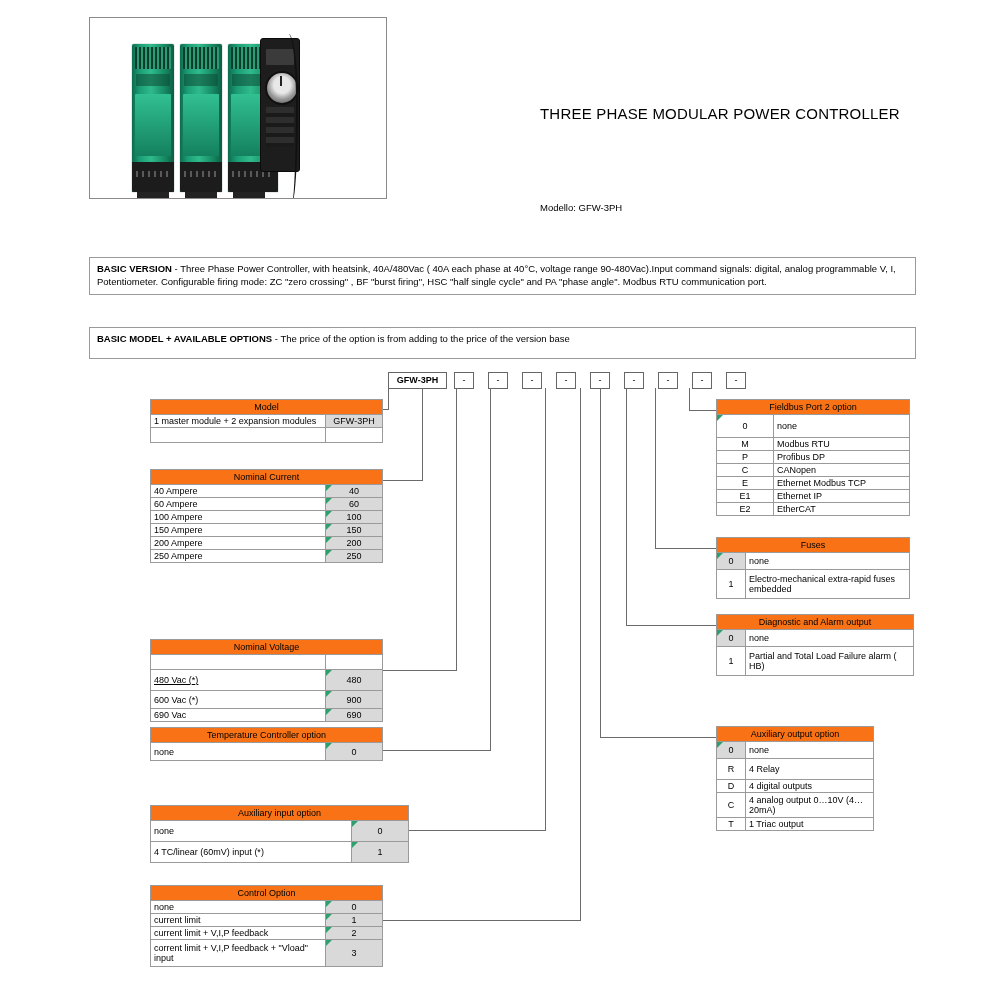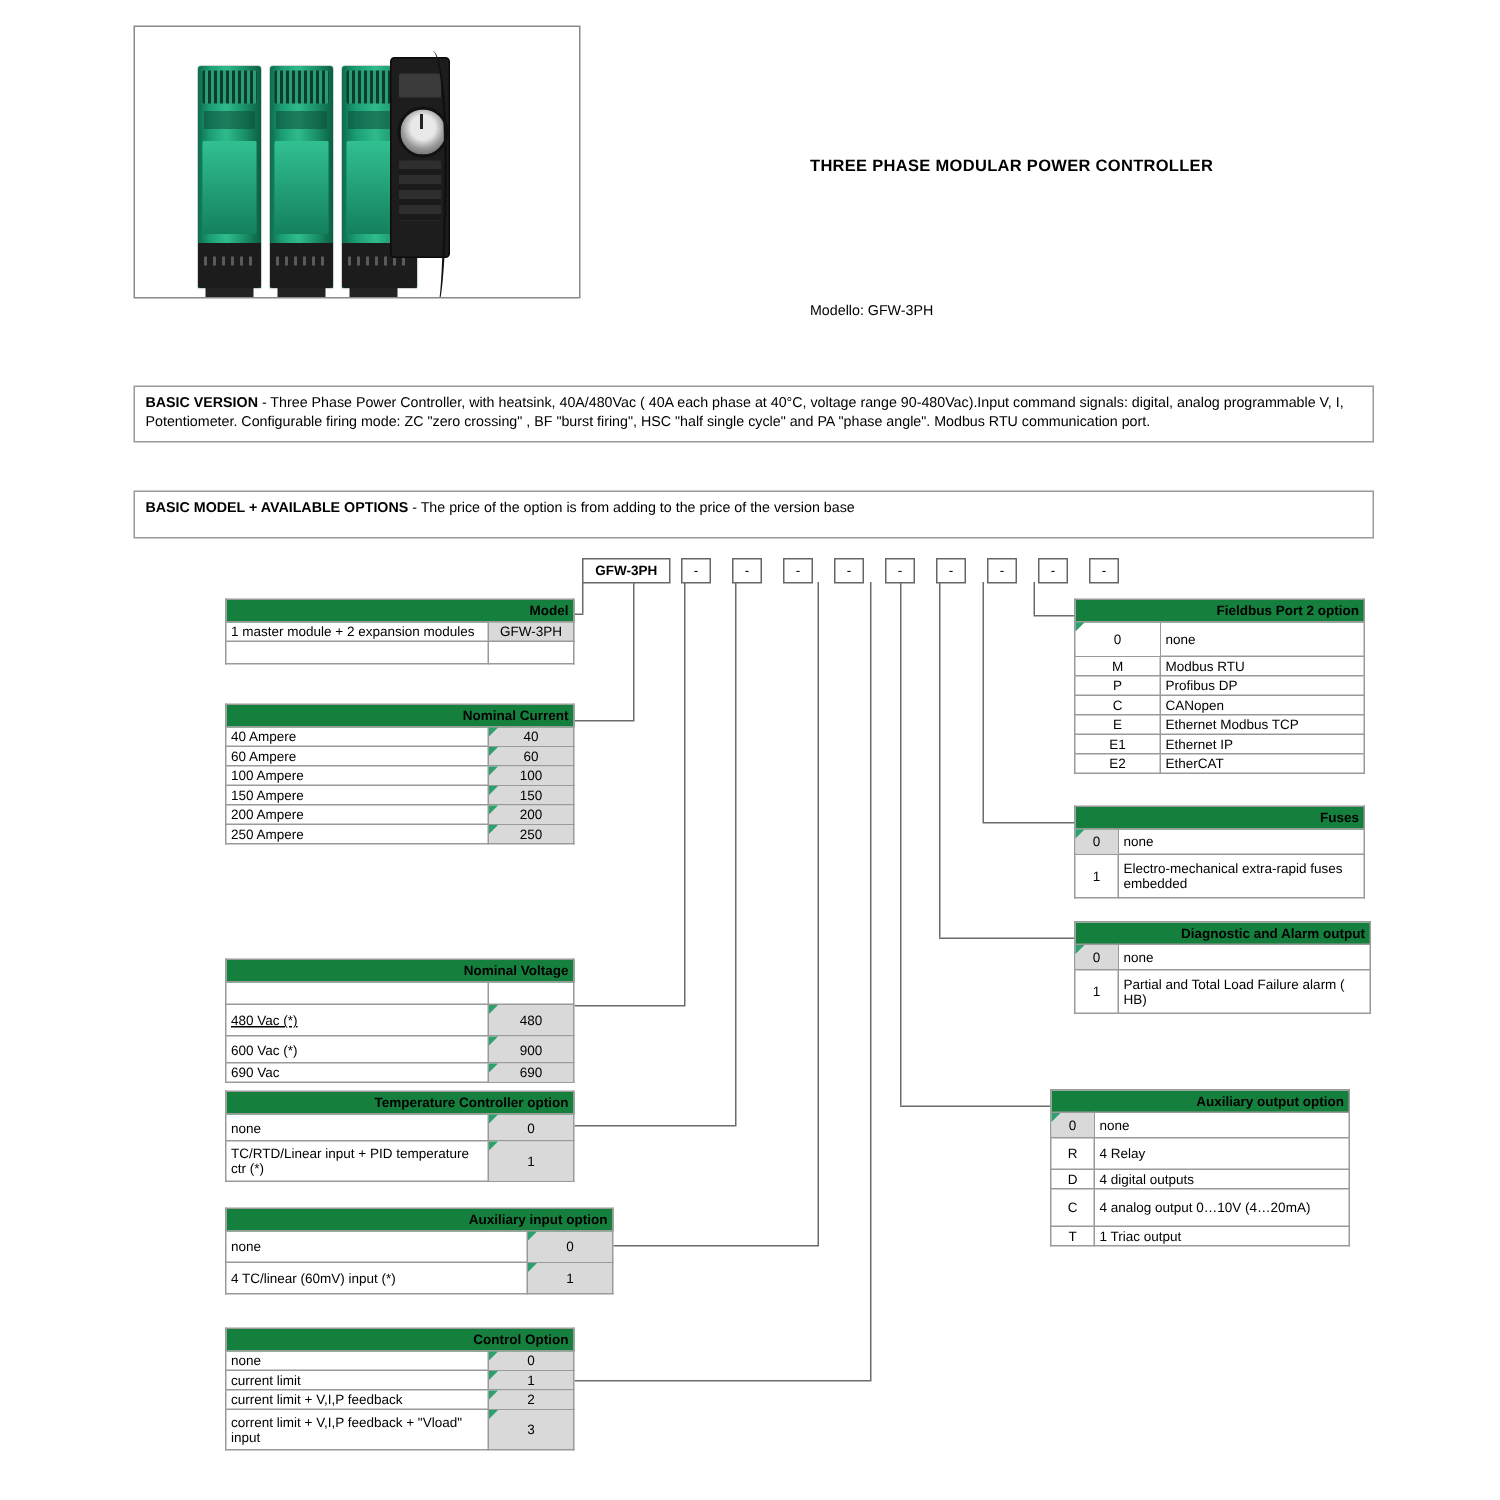--- a/index.html
+++ b/index.html
@@ -94,7 +94,7 @@
   }
 
   
-  #title-main { left: 540px; top: 105px; font-weight: bold; font-size: 11px; letter-spacing: .2px; }
+  #title-main { left: 540px; top: 105px; font-weight: normal; font-size: 15px; letter-spacing: .2px; }
   #model-line { left: 540px; top: 202px; font-size: 9.5px; }
 
   

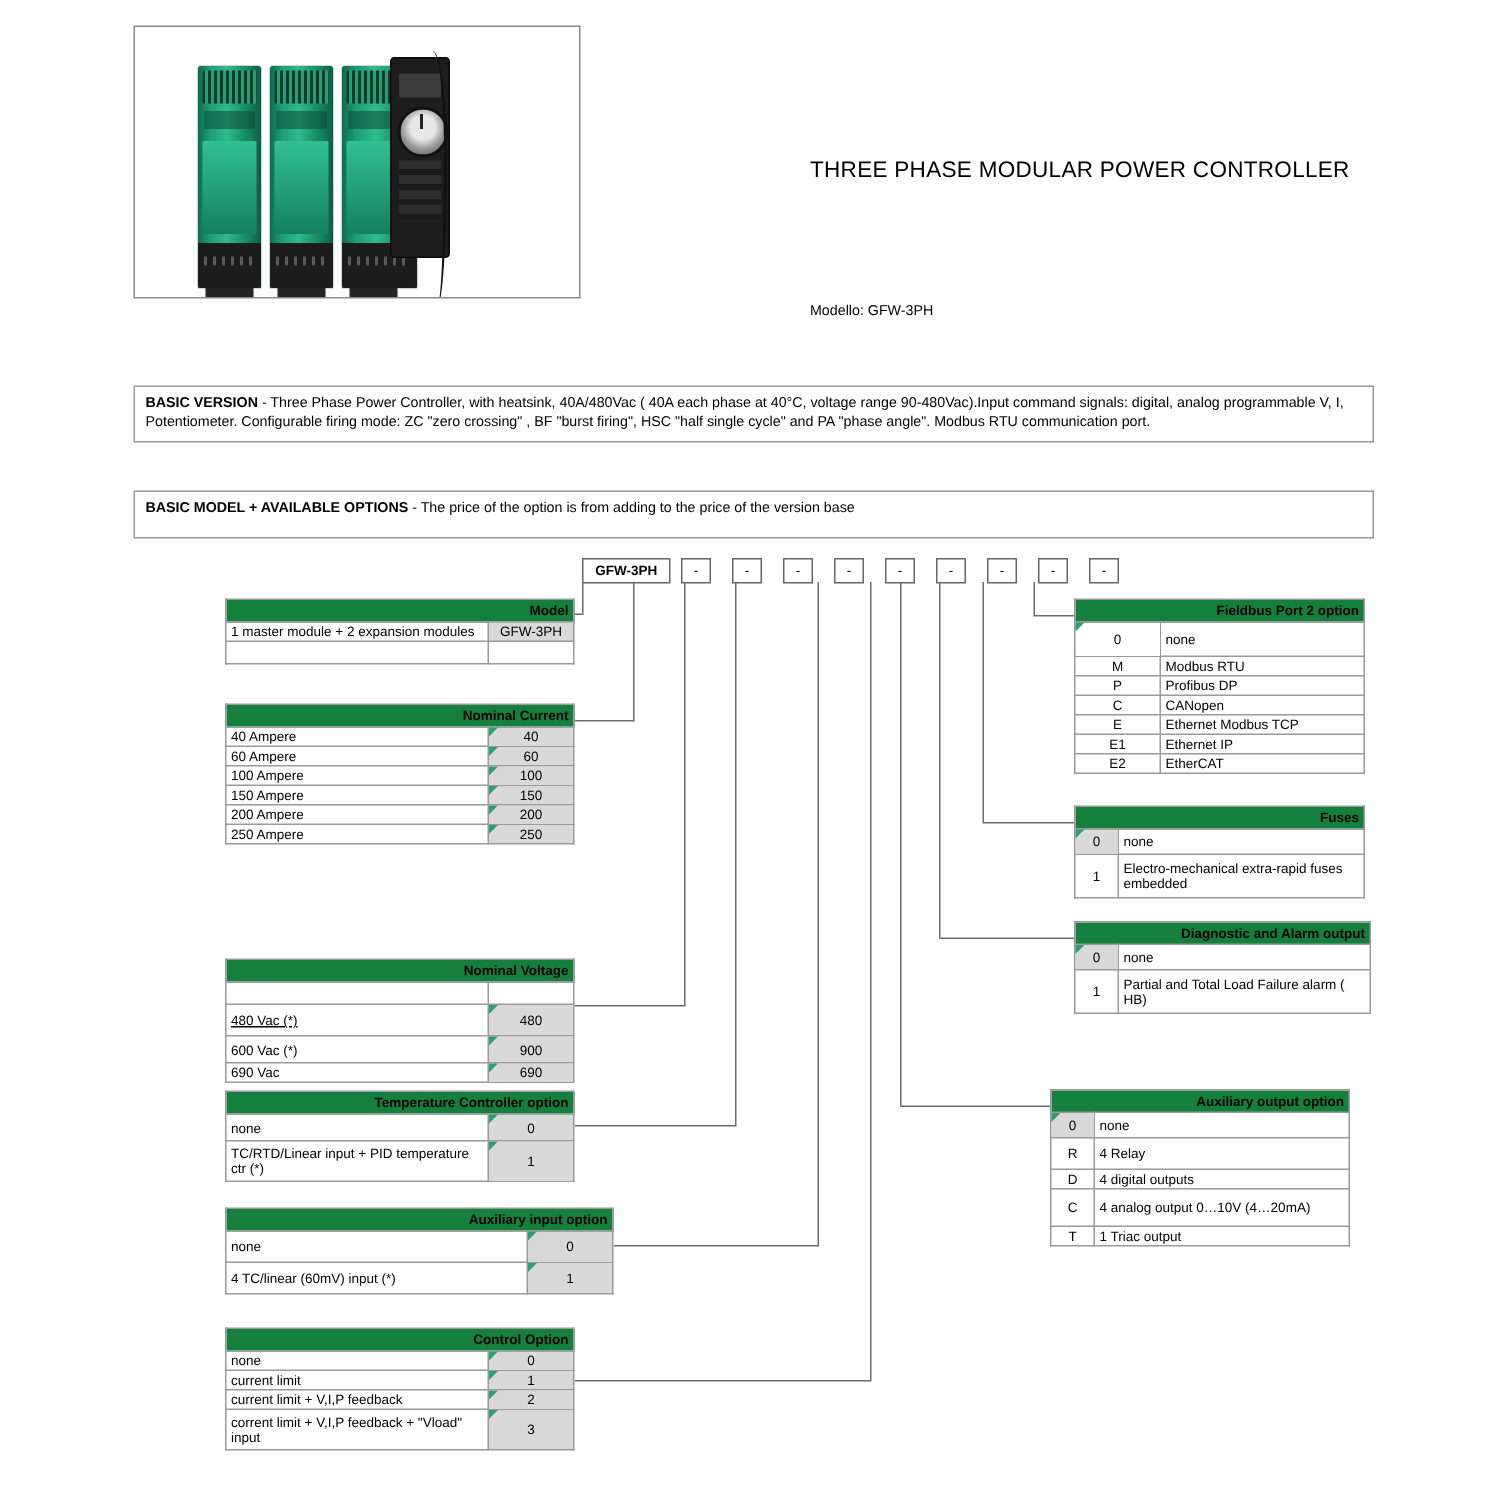--- a/index.html
+++ b/index.html
@@ -133,9 +133,9 @@
     vertical-align: middle;
   }
   table.opt th.hdr {
-    background: #15803d;
-    text-align: right;
-    font-weight: bold;
+    background: #f97316;
+    text-align: center;
+    font-weight: normal;
     font-size: 9px;
     padding: 2px 3px;
   }

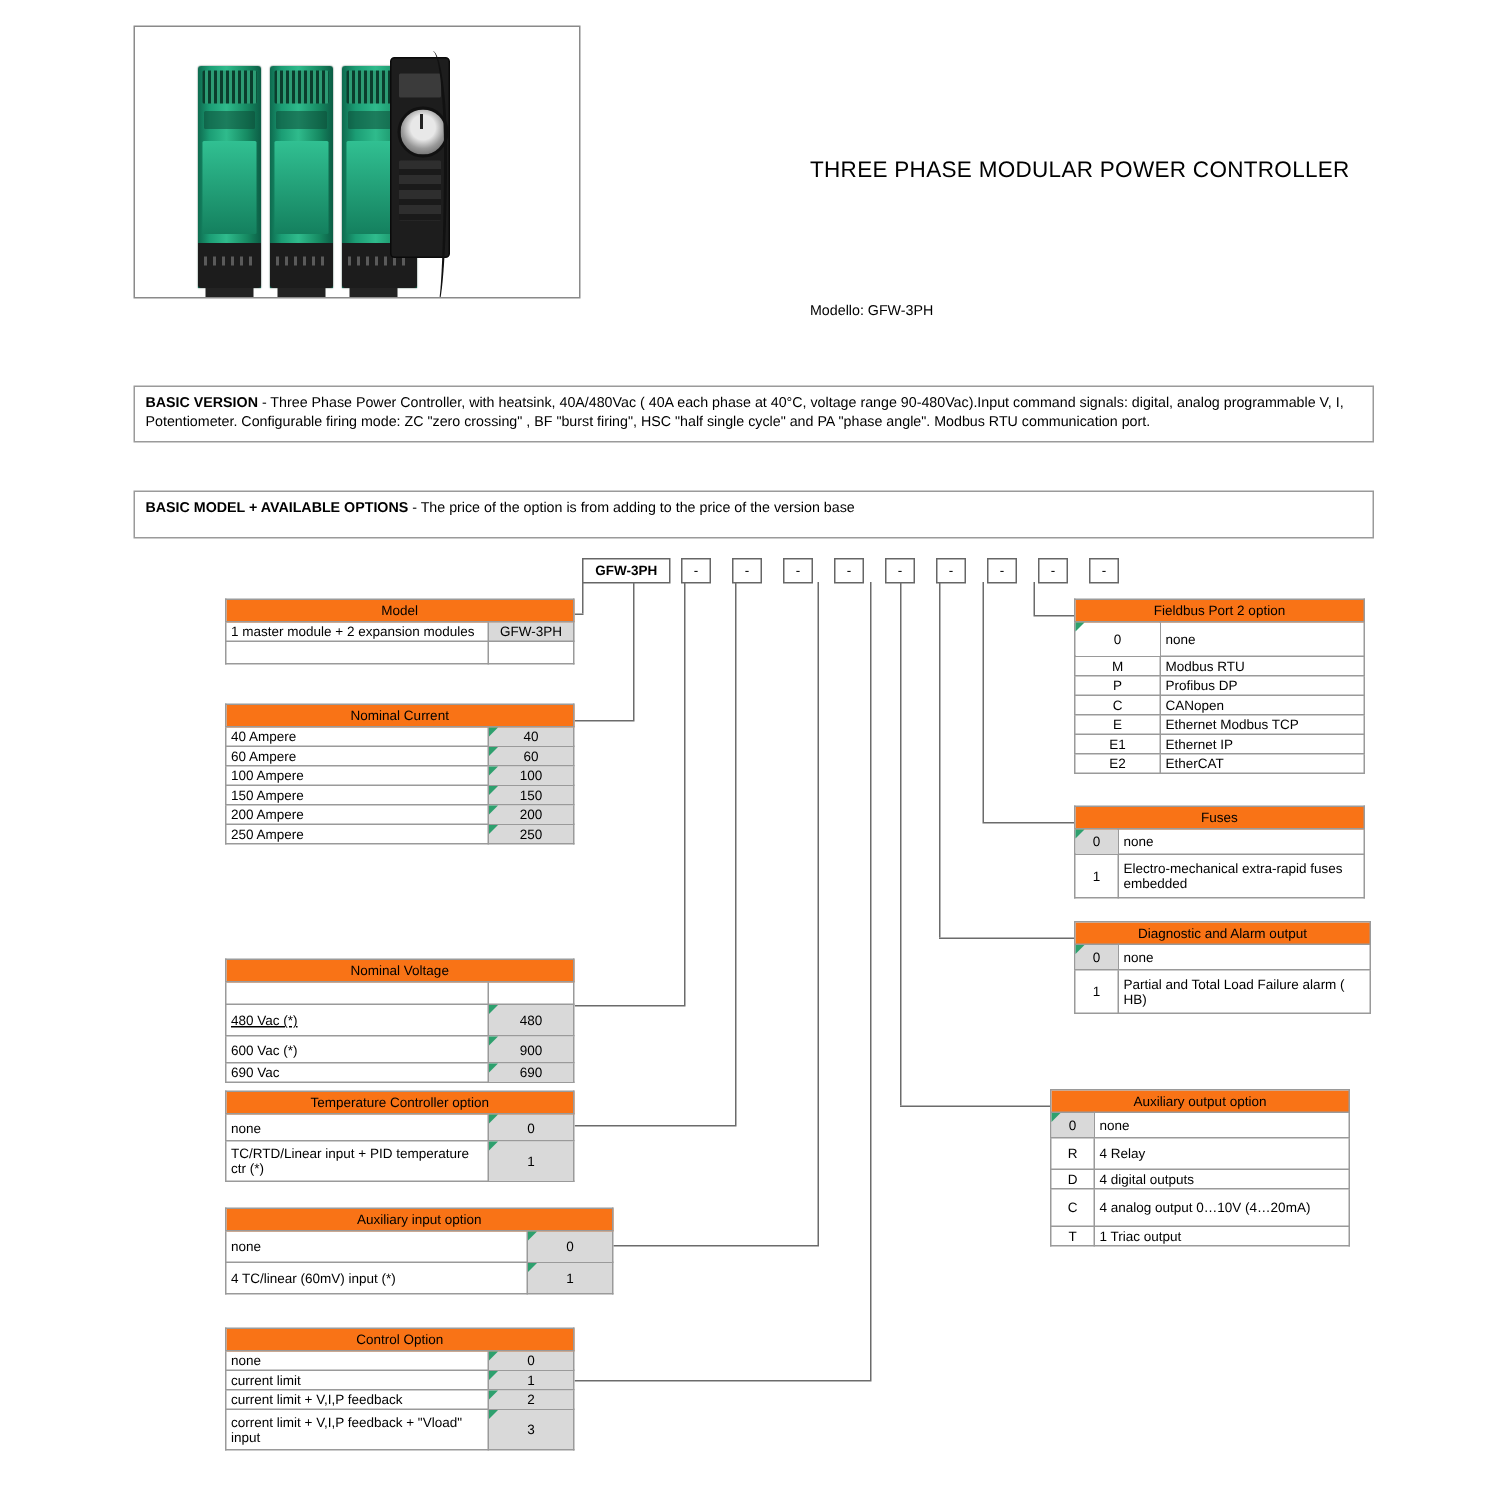--- a/index.html
+++ b/index.html
@@ -170,7 +170,7 @@
   #tbl-fieldbus   { left: 716px; top: 399px; width: 194px; }
   #tbl-fuses      { left: 716px; top: 537px; width: 194px; }
   #tbl-diag       { left: 716px; top: 614px; width: 198px; border-radius: 12px; }
-  #tbl-auxout     { left: 700px; top: 726px; width: 200px; }
+  #tbl-auxout     { left: 716px; top: 726px; width: 158px; }
 
   
   .ln { position: absolute; background: #6b6b6b; }

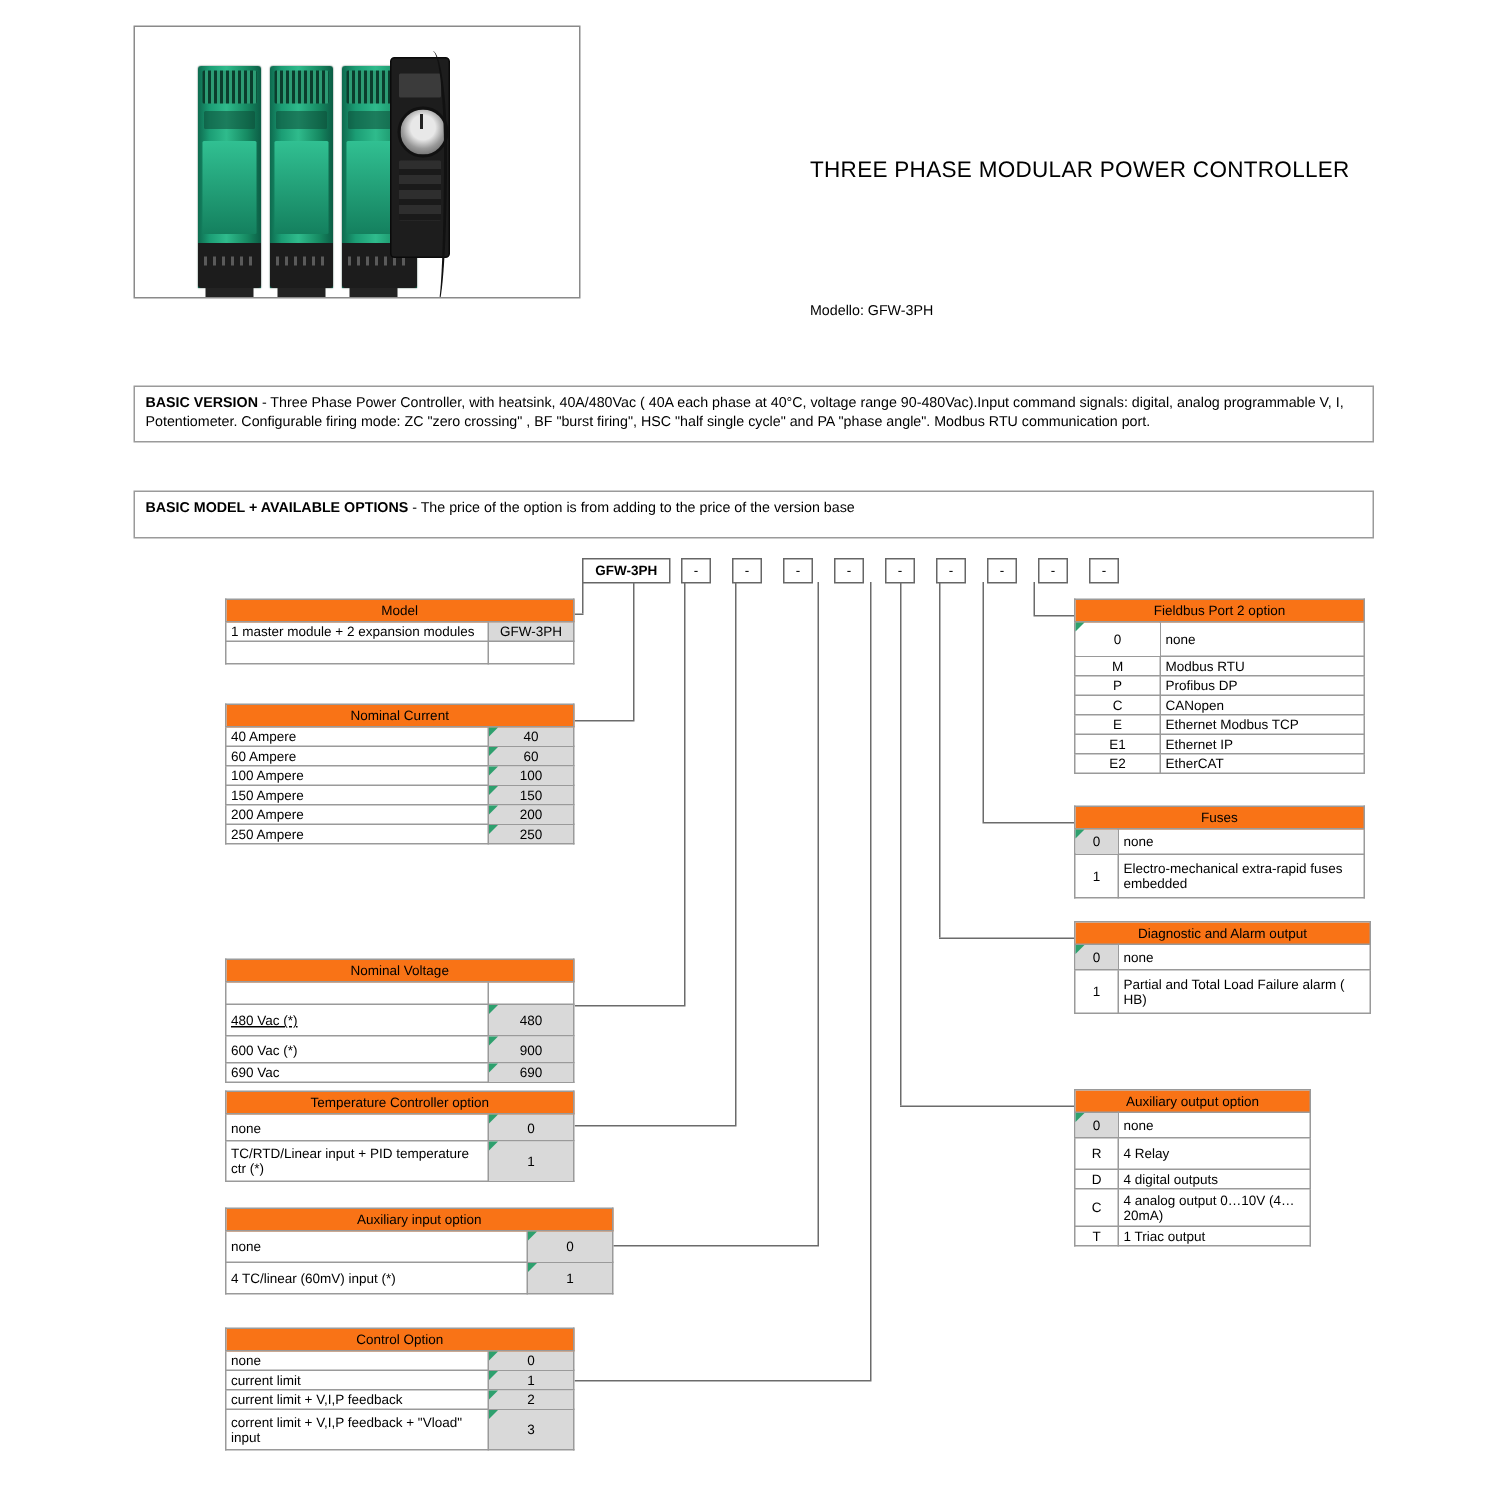--- a/index.html
+++ b/index.html
@@ -347,10 +347,6 @@
         <td style="height:15px;">none</td>
         <td class="codegrey tick">0</td>
       </tr>
-  <tr>
-        <td style="height:24px;">TC/RTD/Linear input + PID temperature ctr (*)</td>
-        <td class="codegrey tick">1</td>
-      </tr>
 </tbody>
   </table>
 

